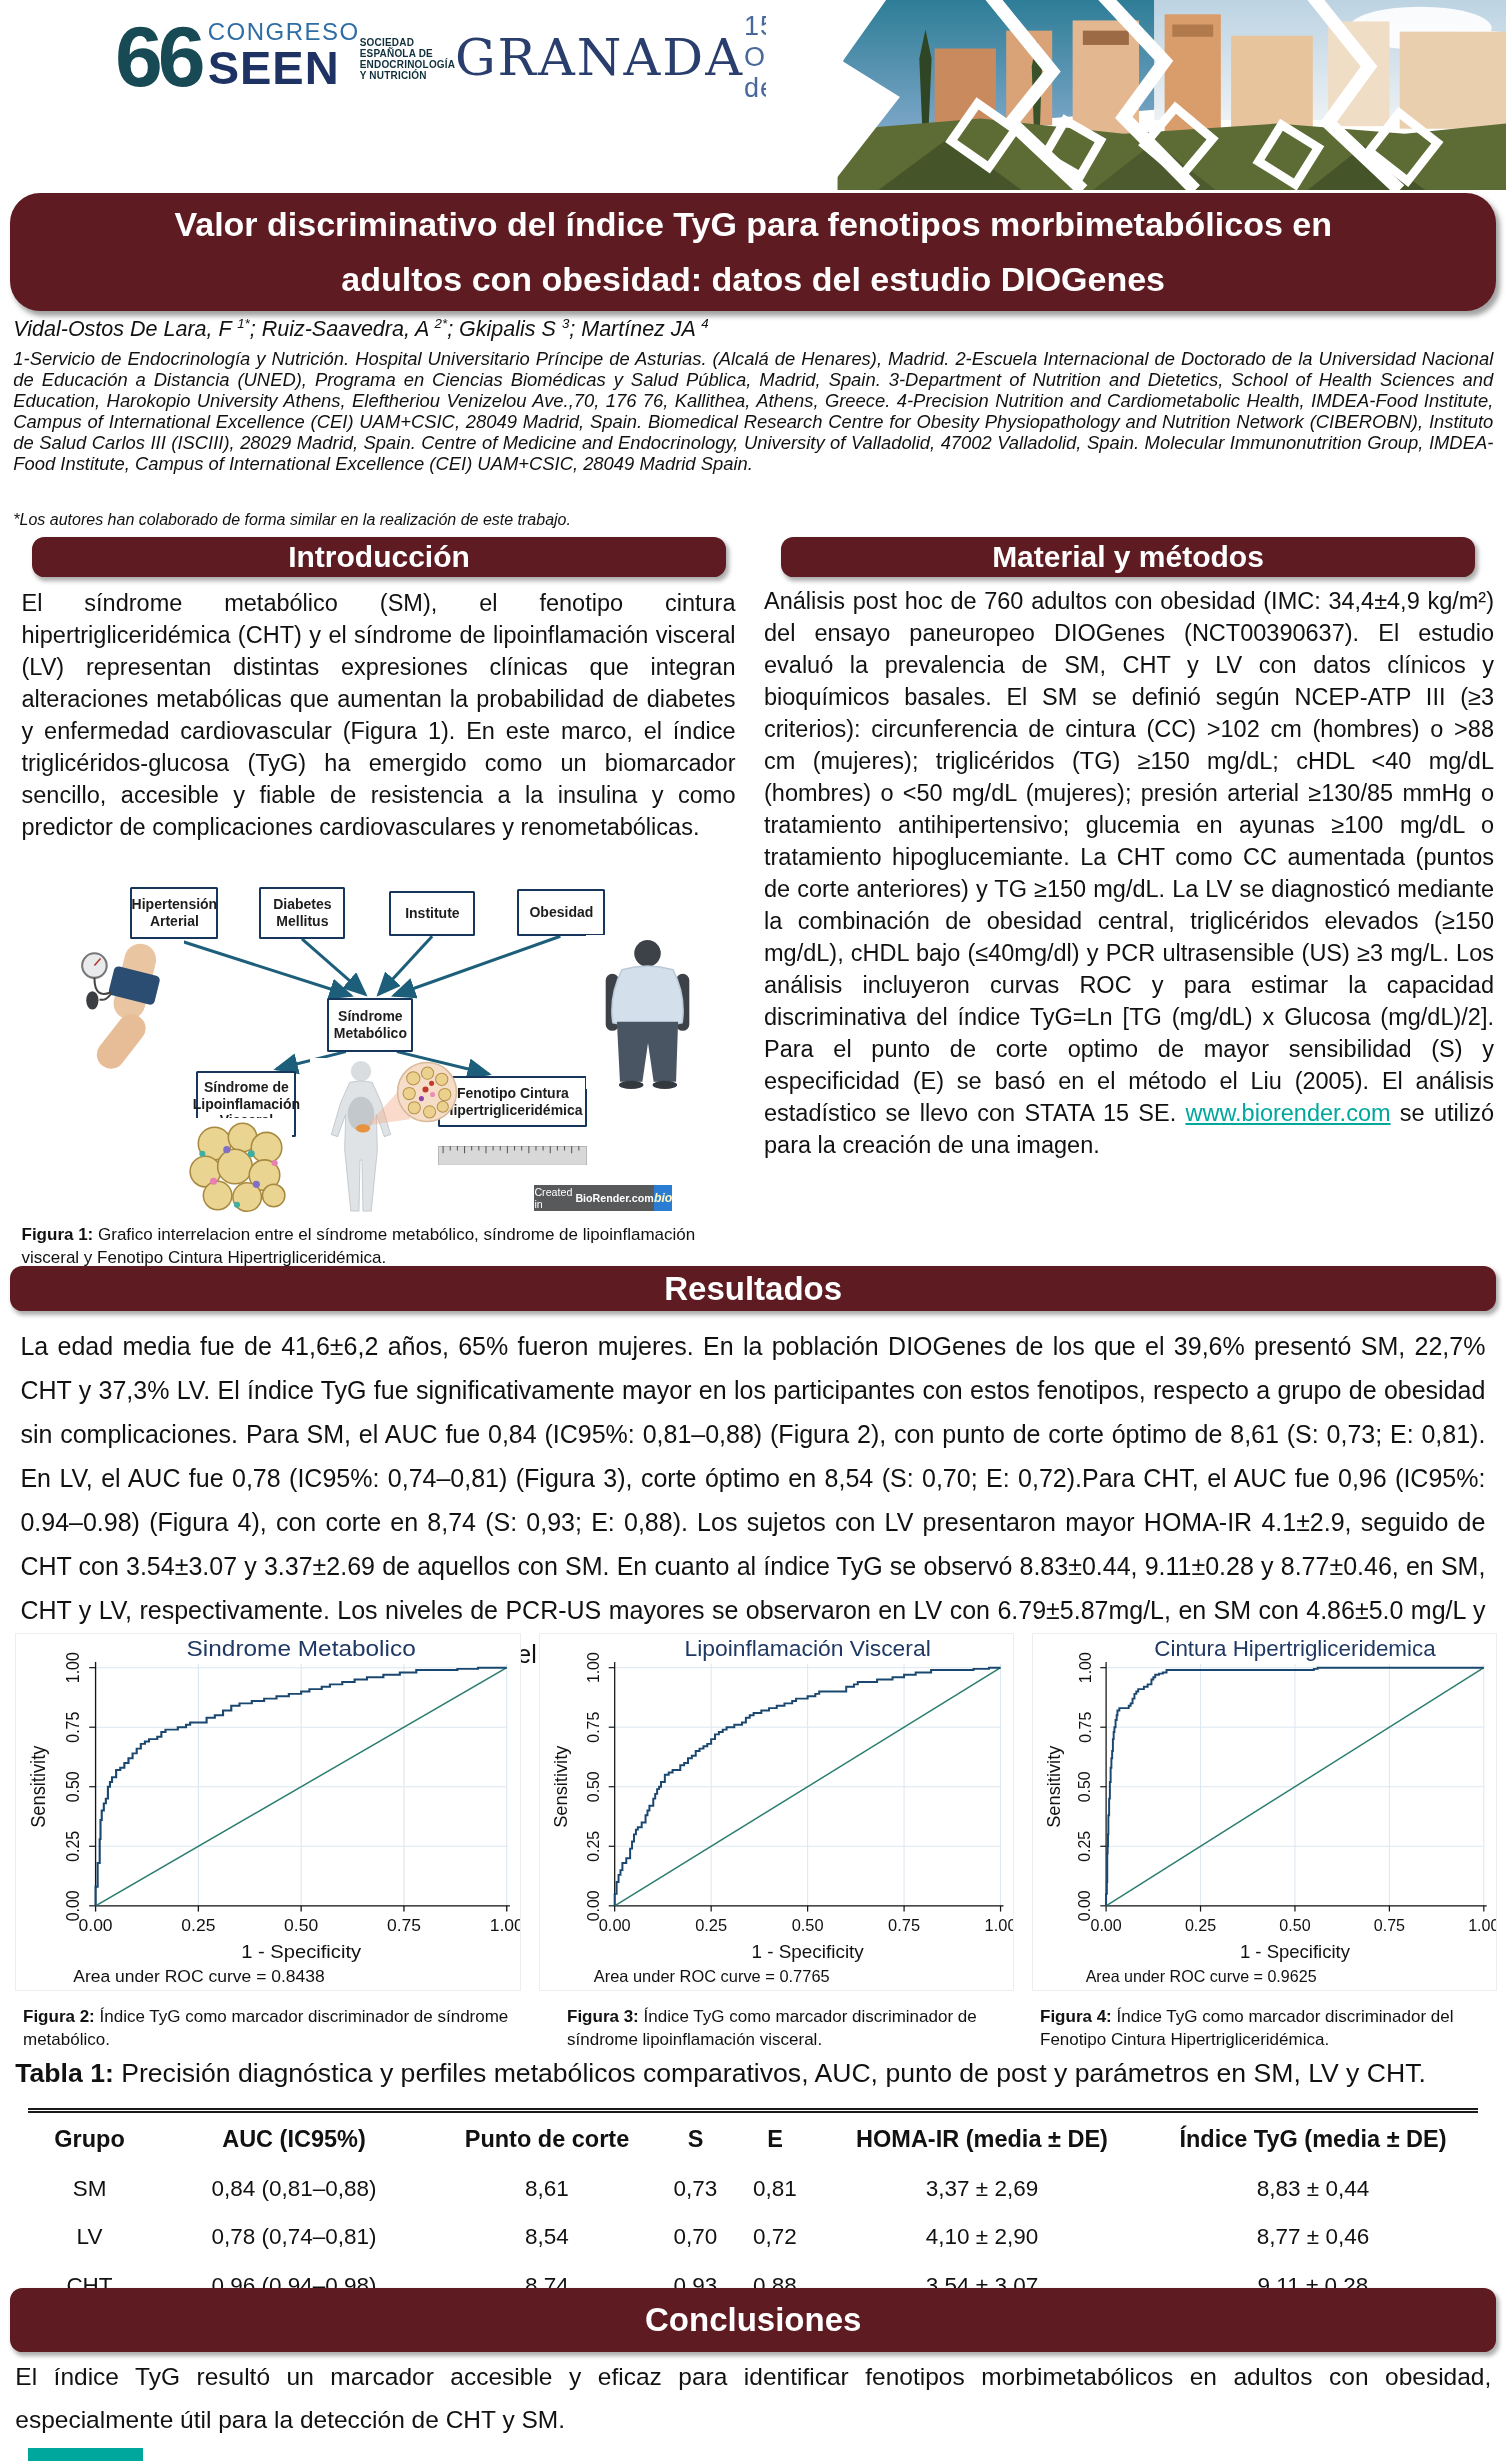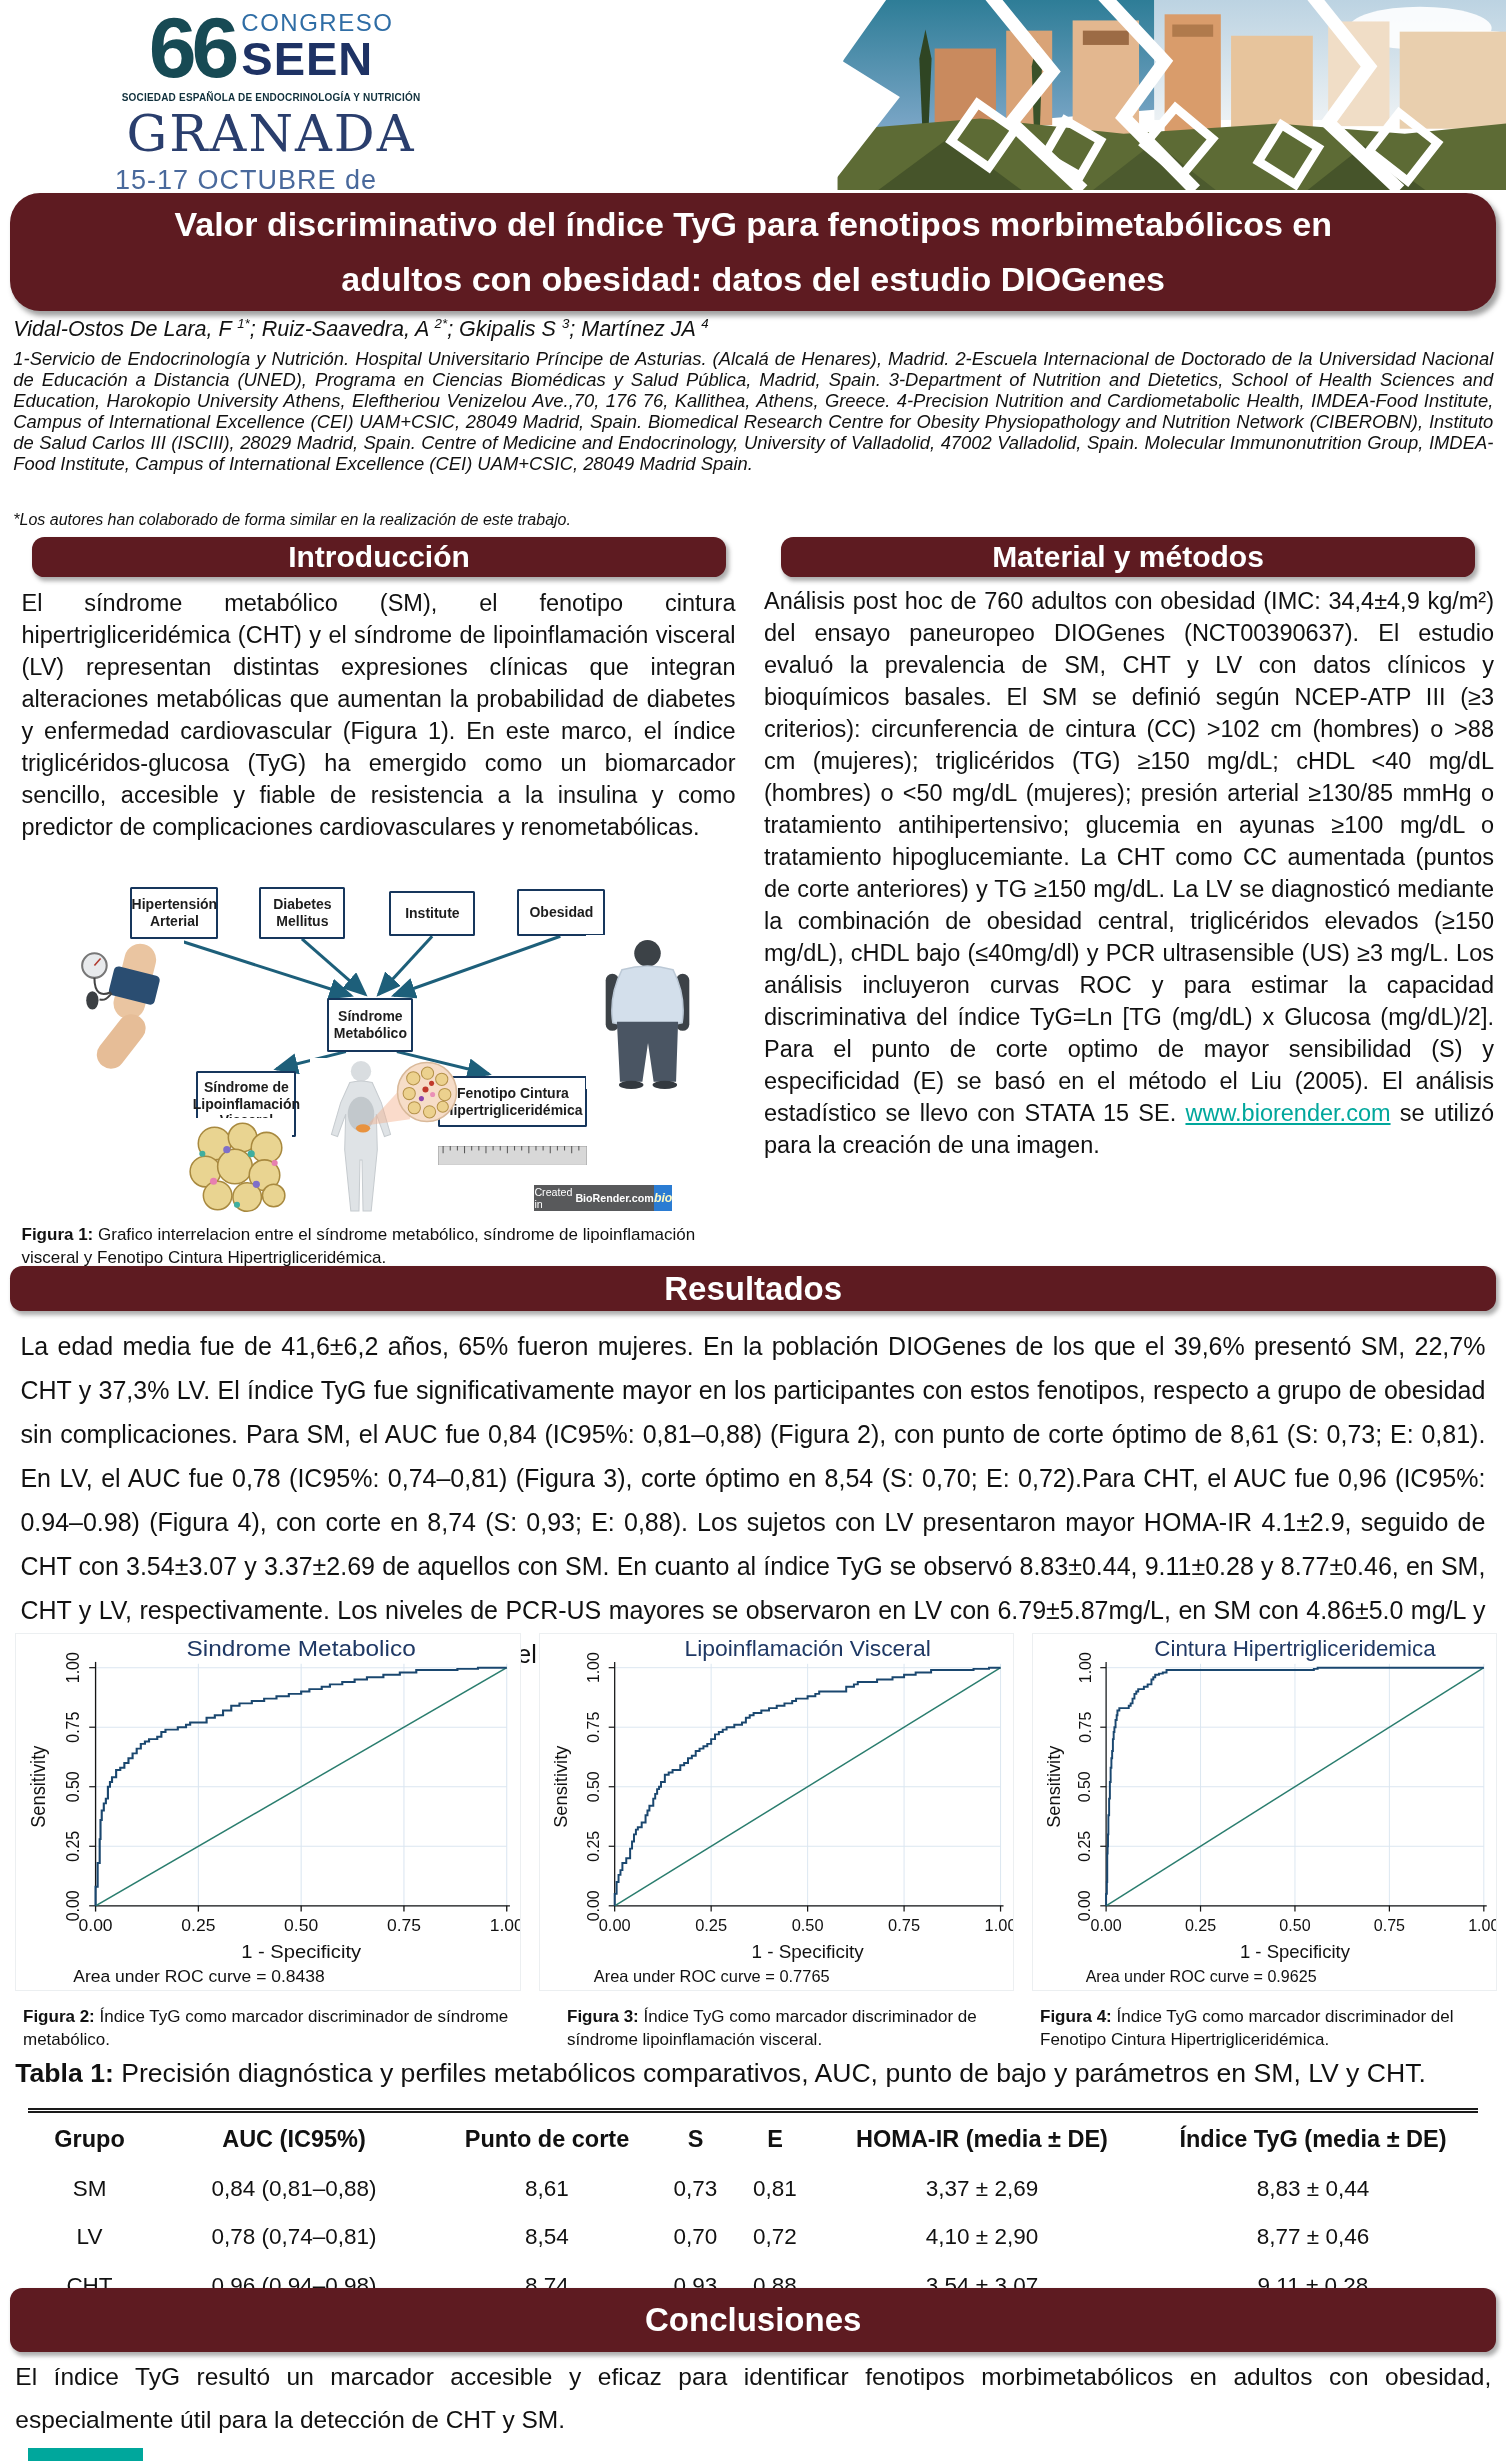--- a/index.html
+++ b/index.html
@@ -21,7 +21,7 @@
   .caption{font-size:17px;line-height:22.5px}
   .link{color:var(--link-teal,#00A79C);text-decoration:underline;cursor:pointer}
   
-  .logo{display:flex;flex-direction:column;align-items:center}
+  .logo{display:flex;flex-direction:row;align-items:center}
   .logo-row1{display:flex;align-items:flex-start}
   .logo-66{font-size:86px;font-weight:bold;color:var(--logo-teal,#174A54);letter-spacing:-5.1px;line-height:.9}
   .logo-col{display:flex;flex-direction:column;margin-left:7.2px}

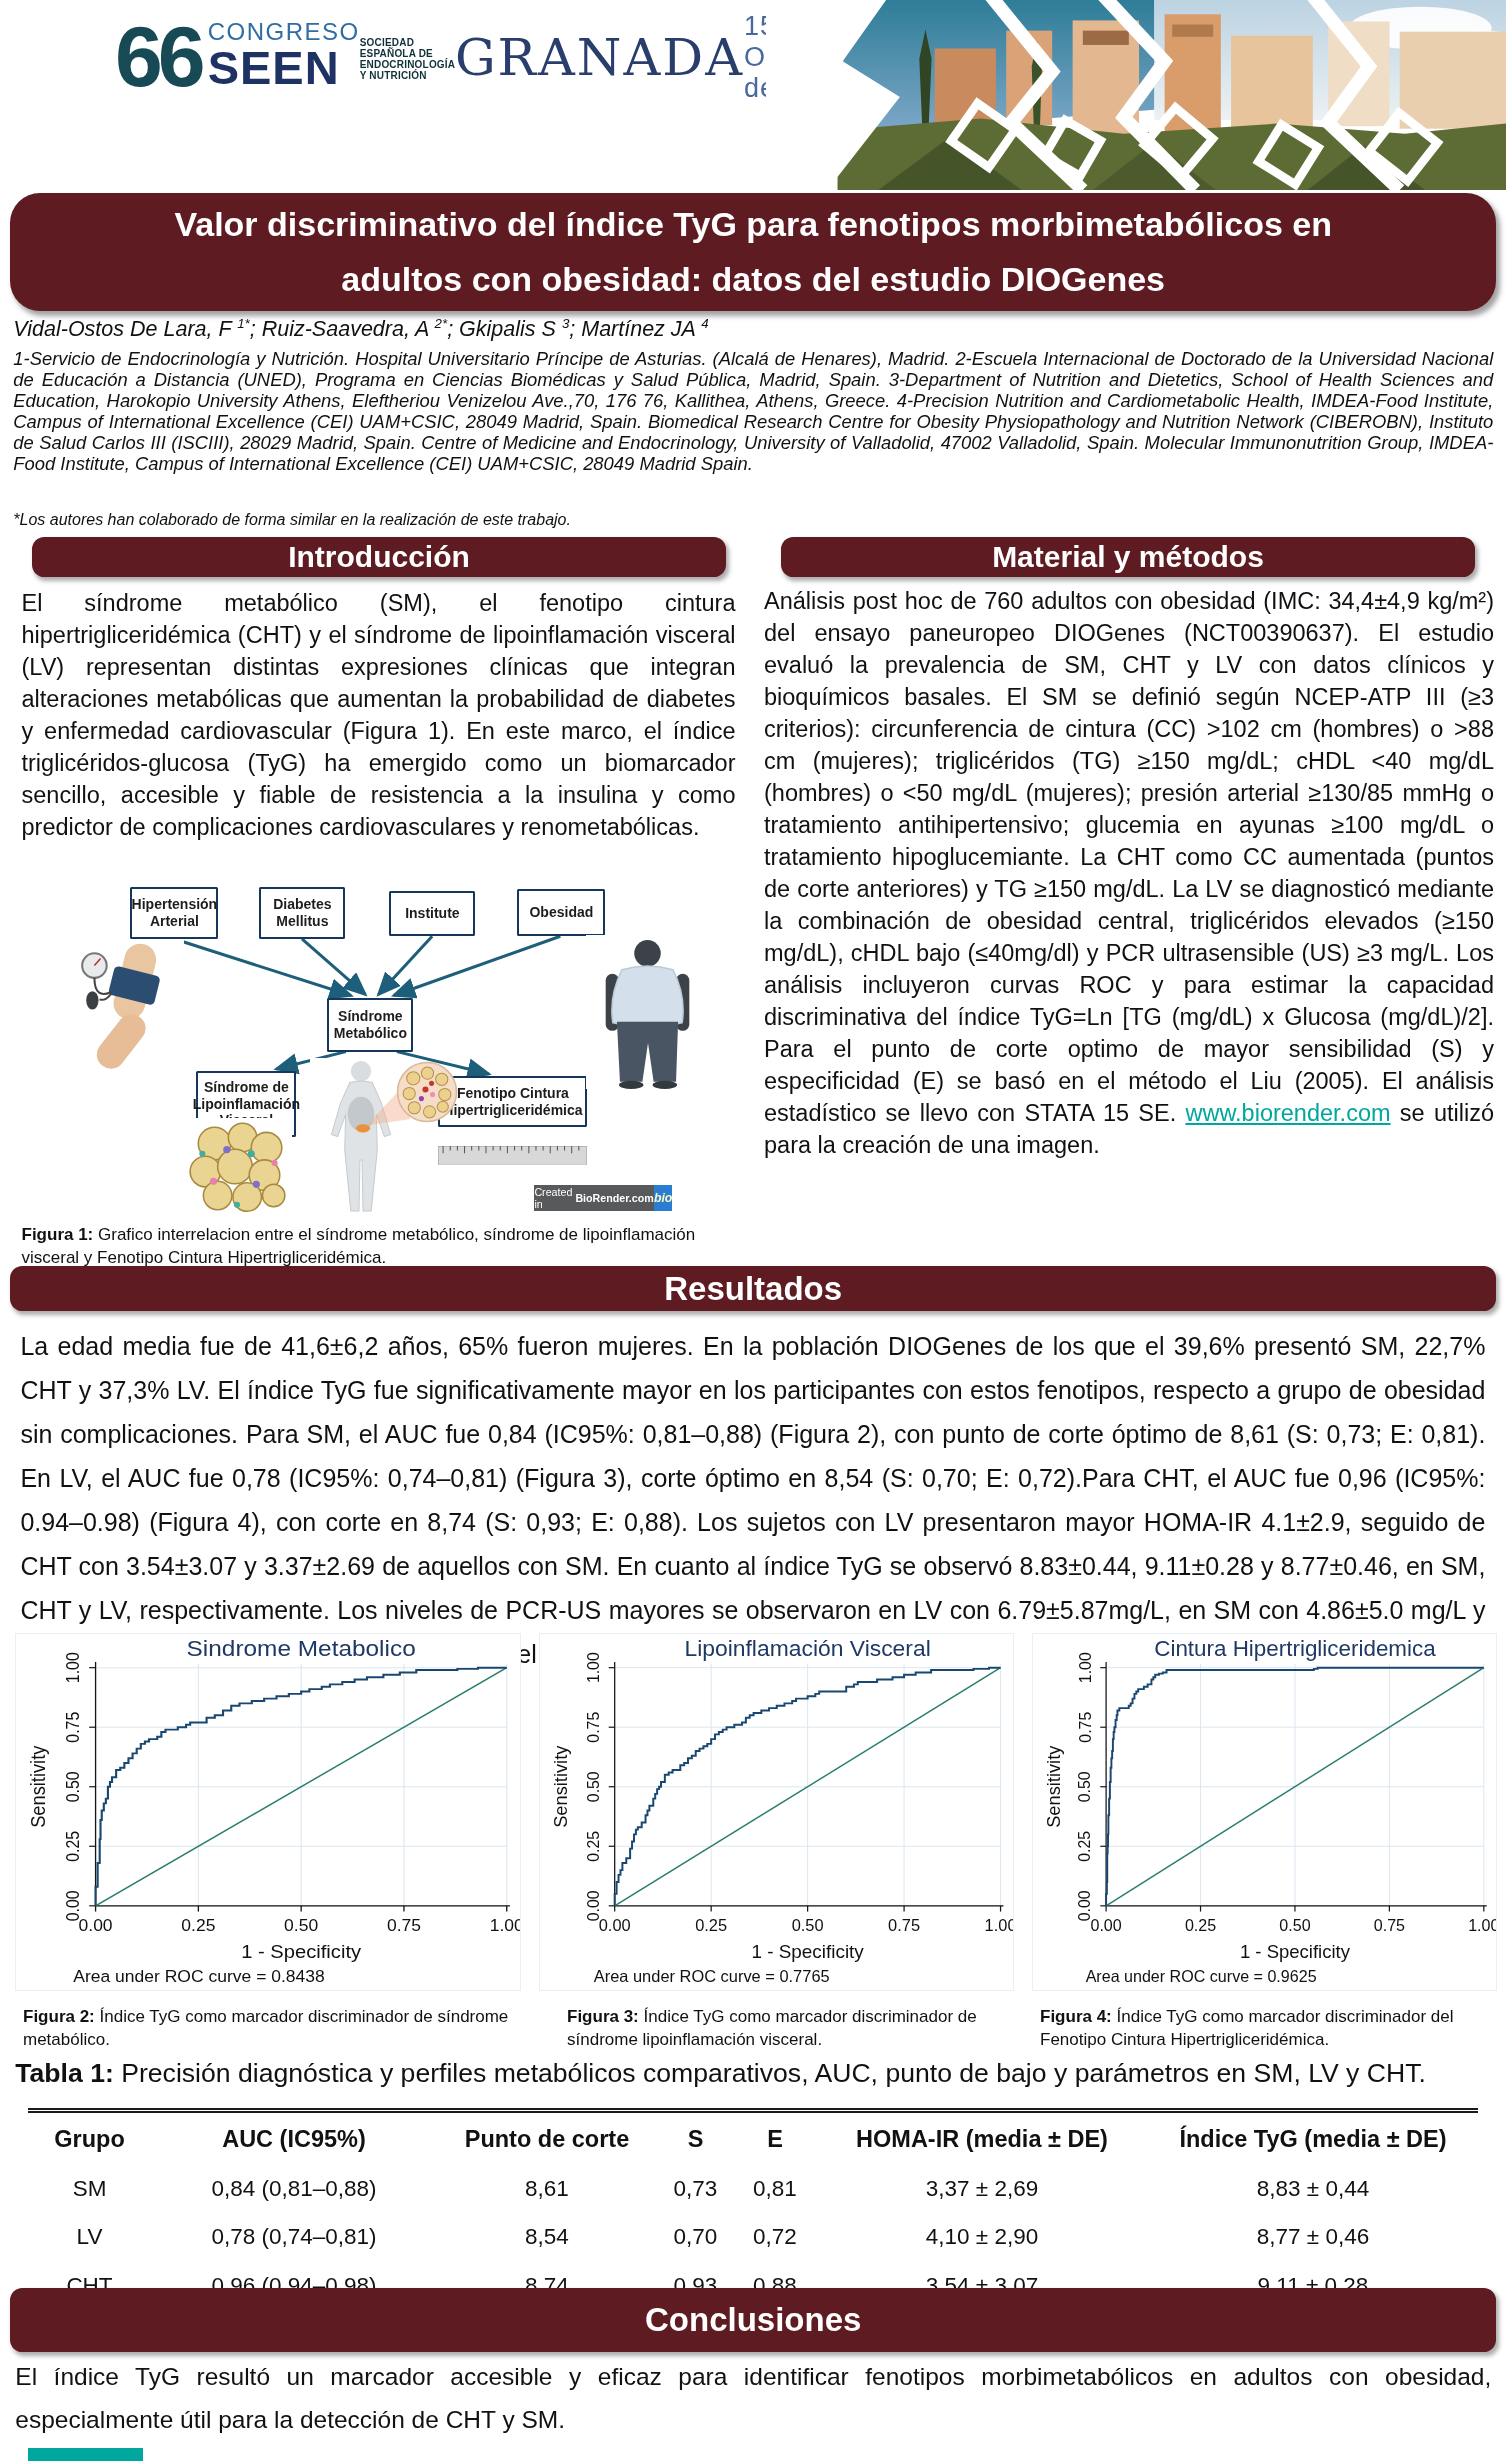--- a/index.html
+++ b/index.html
@@ -432,7 +432,7 @@
   </div>
 
   <div class="abs" style="left:15.3px;top:2058px;width:1477px;font-size:26.6px">
-    <b>Tabla 1:</b><span> Precisión diagnóstica y perfiles metabólicos comparativos, AUC, punto de bajo y parámetros en SM, LV y CHT.</span>
+    <b>Tabla 1:</b><span> Precisión diagnóstica y perfiles metabólicos comparativos, AUC, punto de post y parámetros en SM, LV y CHT.</span>
   </div>
   <div class="abs tbl" style="left:28px;top:2108px;width:1450px">
     <div class="tr">

